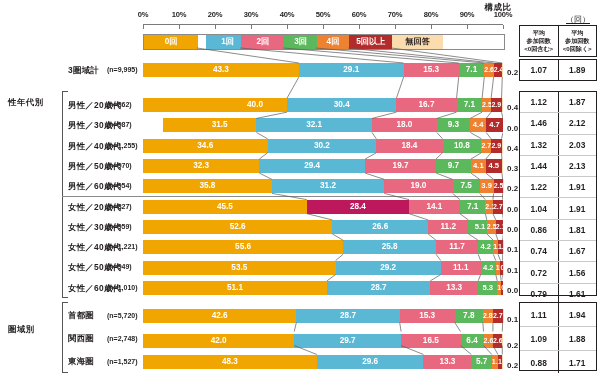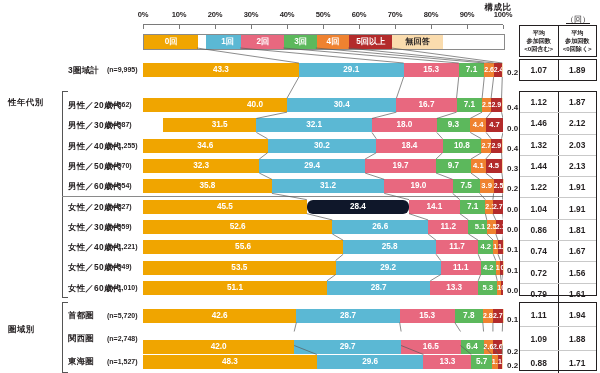--- a/index.html
+++ b/index.html
@@ -242,7 +242,7 @@
         <div class="rn" style="line-height: 20.3px;">(n=827)</div>
         <div class="bar" style="top: 3.15px;">
           <div class="seg" style="left: 0px; width: 163.8px; background: rgb(240, 165, 0);">45.5</div>
-          <div class="seg" style="left: 163.8px; width: 102.24px; background: #0f172a; border-radius: 6px;">28.4</div>
+          <div class="seg" style="left: 163.8px; width: 102.24px; background: #be185d;">28.4</div>
           <div class="seg" style="left: 266.04px; width: 50.76px; background: rgb(232, 104, 127);">14.1</div>
           <div class="seg" style="left: 316.8px; width: 25.56px; background: rgb(92, 184, 92);">7.1</div>
           <div class="seg" style="left: 342.36px; width: 7.56px; background: rgb(239, 130, 48); font-size: 7px;">2.1</div>

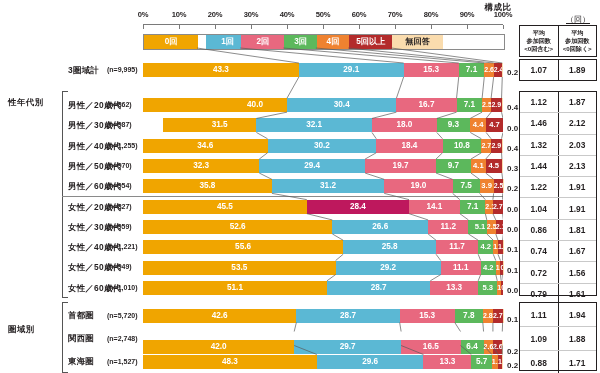--- a/index.html
+++ b/index.html
@@ -324,7 +324,7 @@
       <div style="position: absolute; top: 327px; left: 0px; width: 600px; height: 23px;">
         <div class="rlabel" style="line-height: 23px;">関西圏</div>
         <div class="rn" style="line-height: 23px;">(n=2,748)</div>
-        <div class="bar" style="top: 13px; border-radius: 7px;">
+        <div class="bar" style="top: 7px; border-radius: 7px;">
           <div class="seg" style="left: 0px; width: 151.2px; background: rgb(240, 165, 0);">42.0</div>
           <div class="seg" style="left: 151.2px; width: 106.92px; background: rgb(91, 184, 212);">29.7</div>
           <div class="seg" style="left: 258.12px; width: 59.4px; background: rgb(232, 104, 127);">16.5</div>

